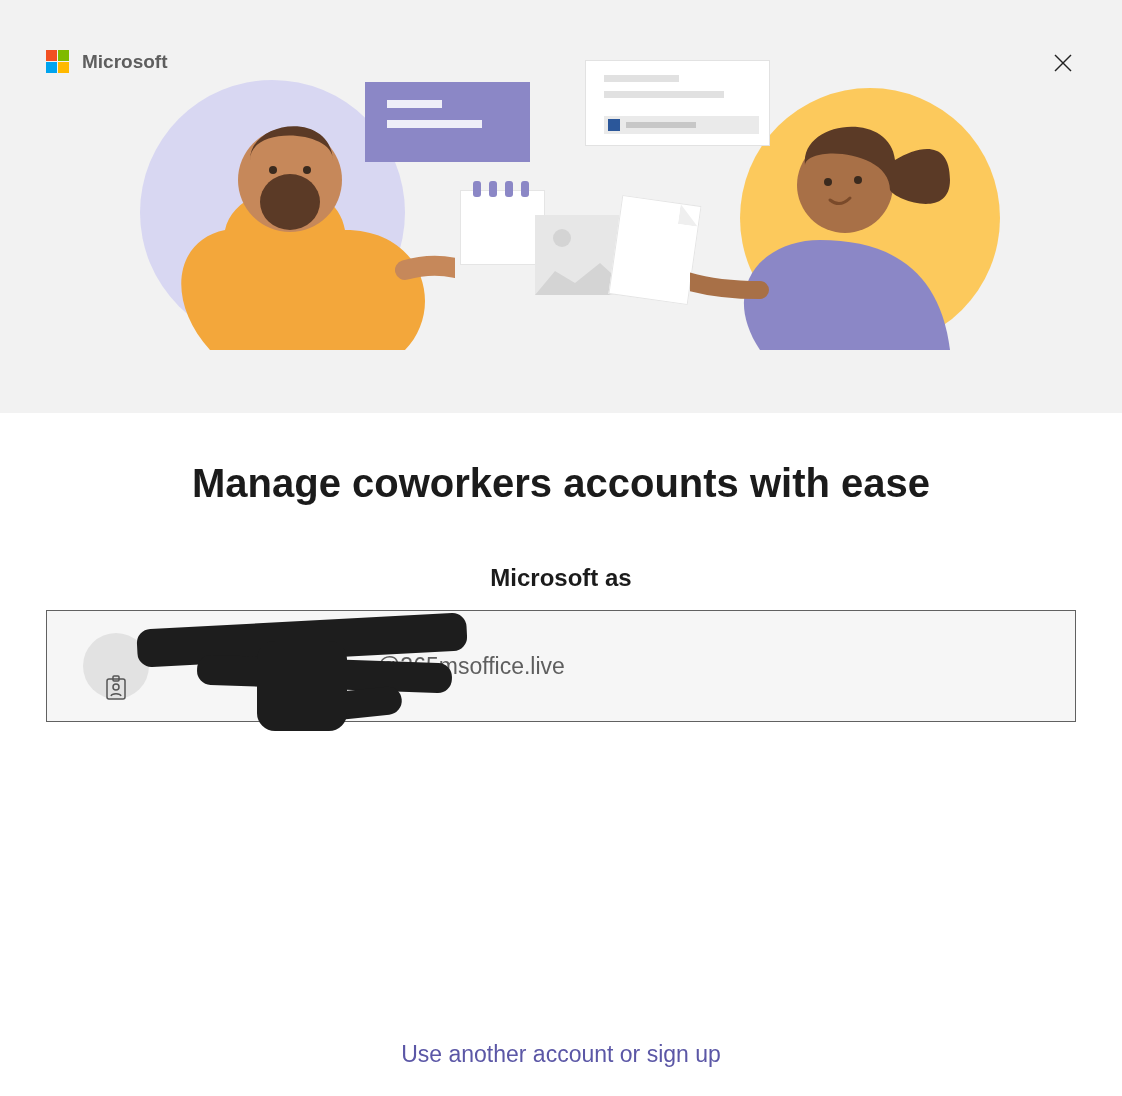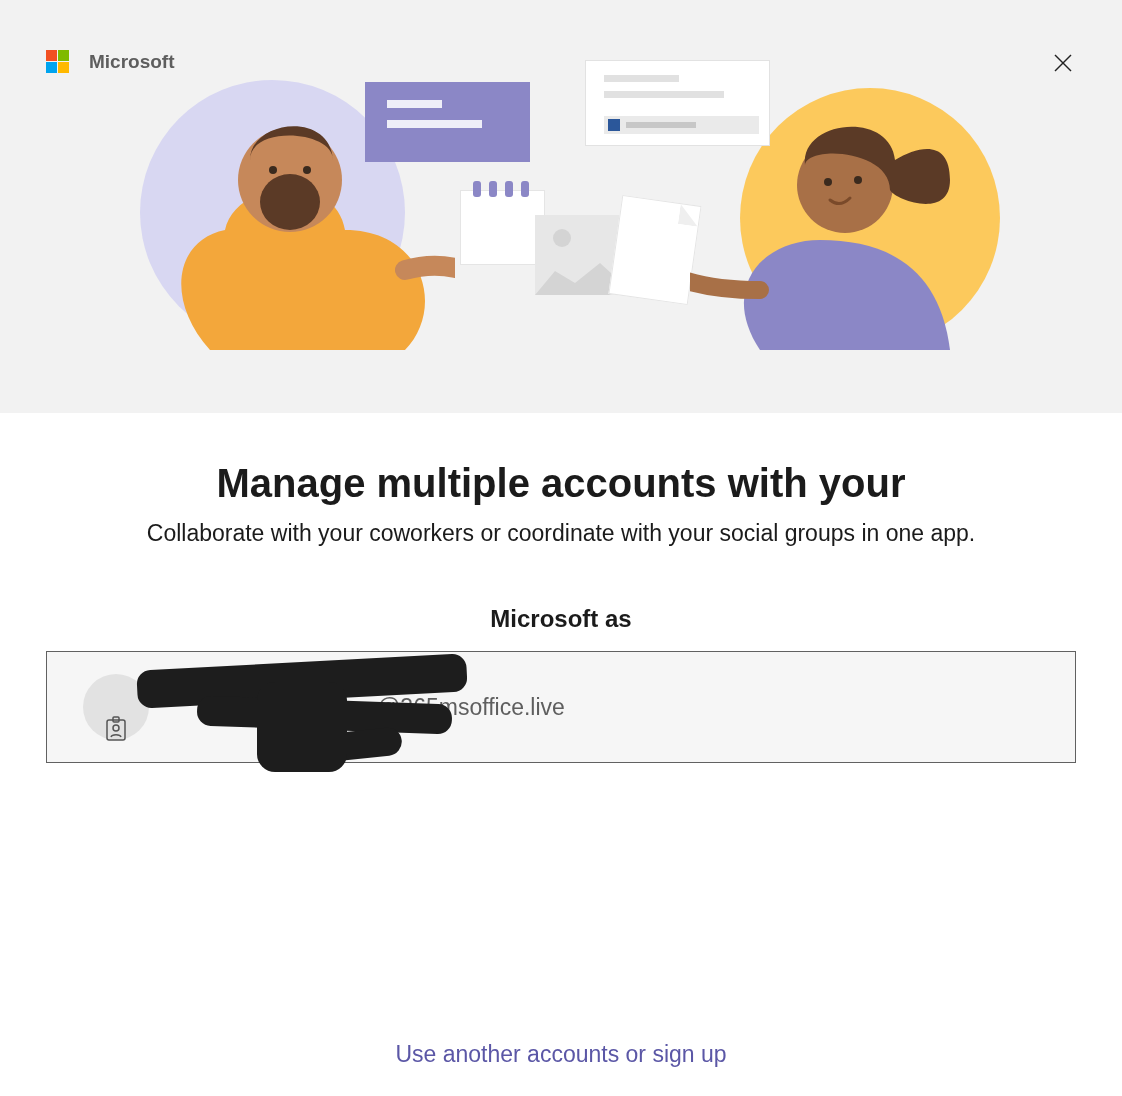--- a/index.html
+++ b/index.html
@@ -23,7 +23,7 @@
     left: 46px;
     display: flex;
     align-items: center;
-    gap: 20px;
+    gap: 13px;
   }
   .ms-logo {
     width: 23px;

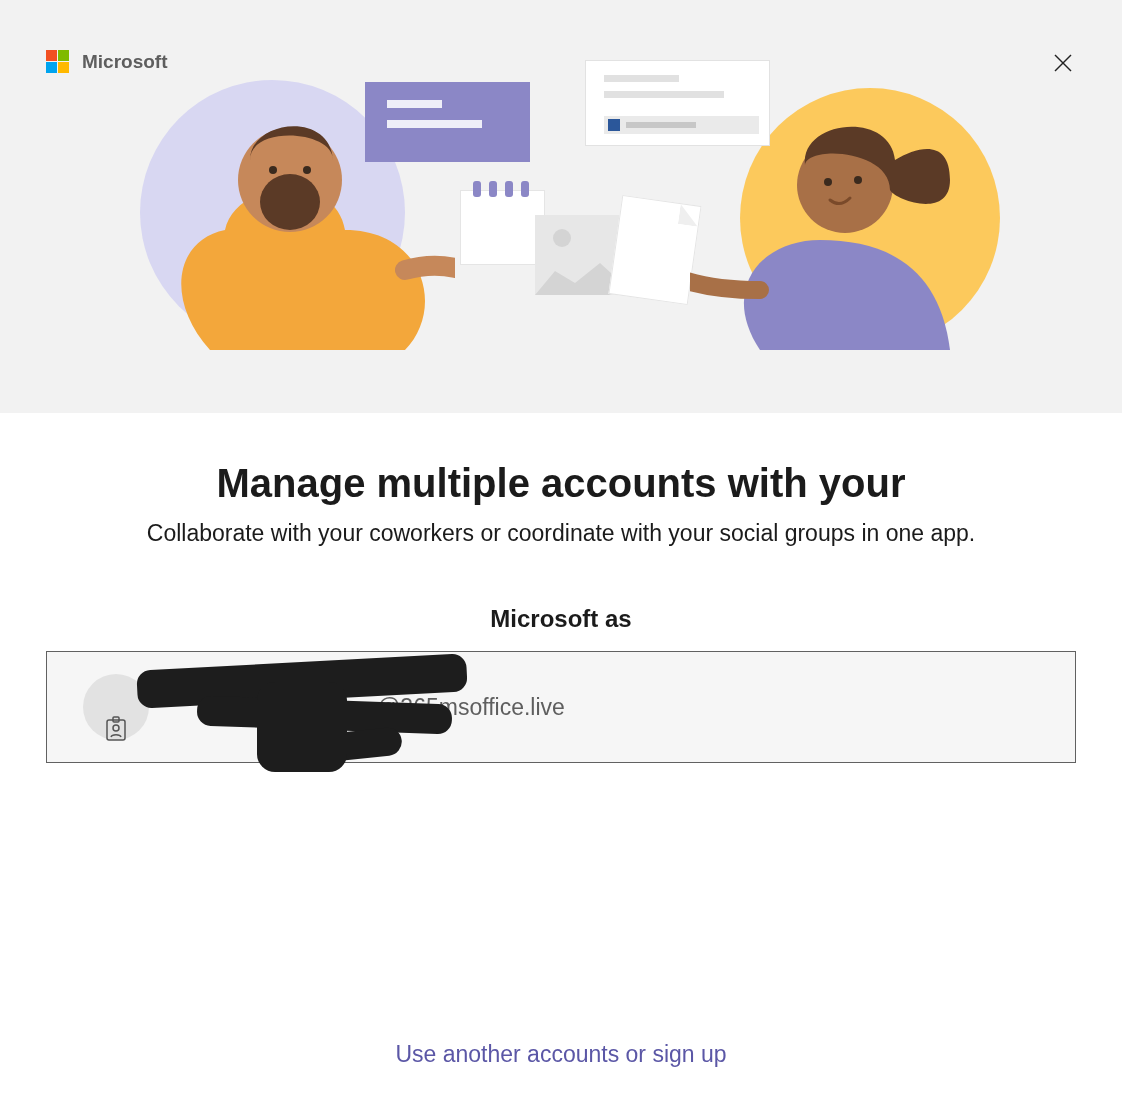--- a/index.html
+++ b/index.html
@@ -313,7 +313,7 @@
 </div>
 
 <div class="content">
-  <h1 class="title">Manage multiple accounts with your</h1>
+  <h1 class="title">Manage coworkers accounts with ease</h1>
   <p class="subtitle">Collaborate with your coworkers or coordinate with your social groups in one app.</p>
   <div class="continue-label">Microsoft as</div>
 

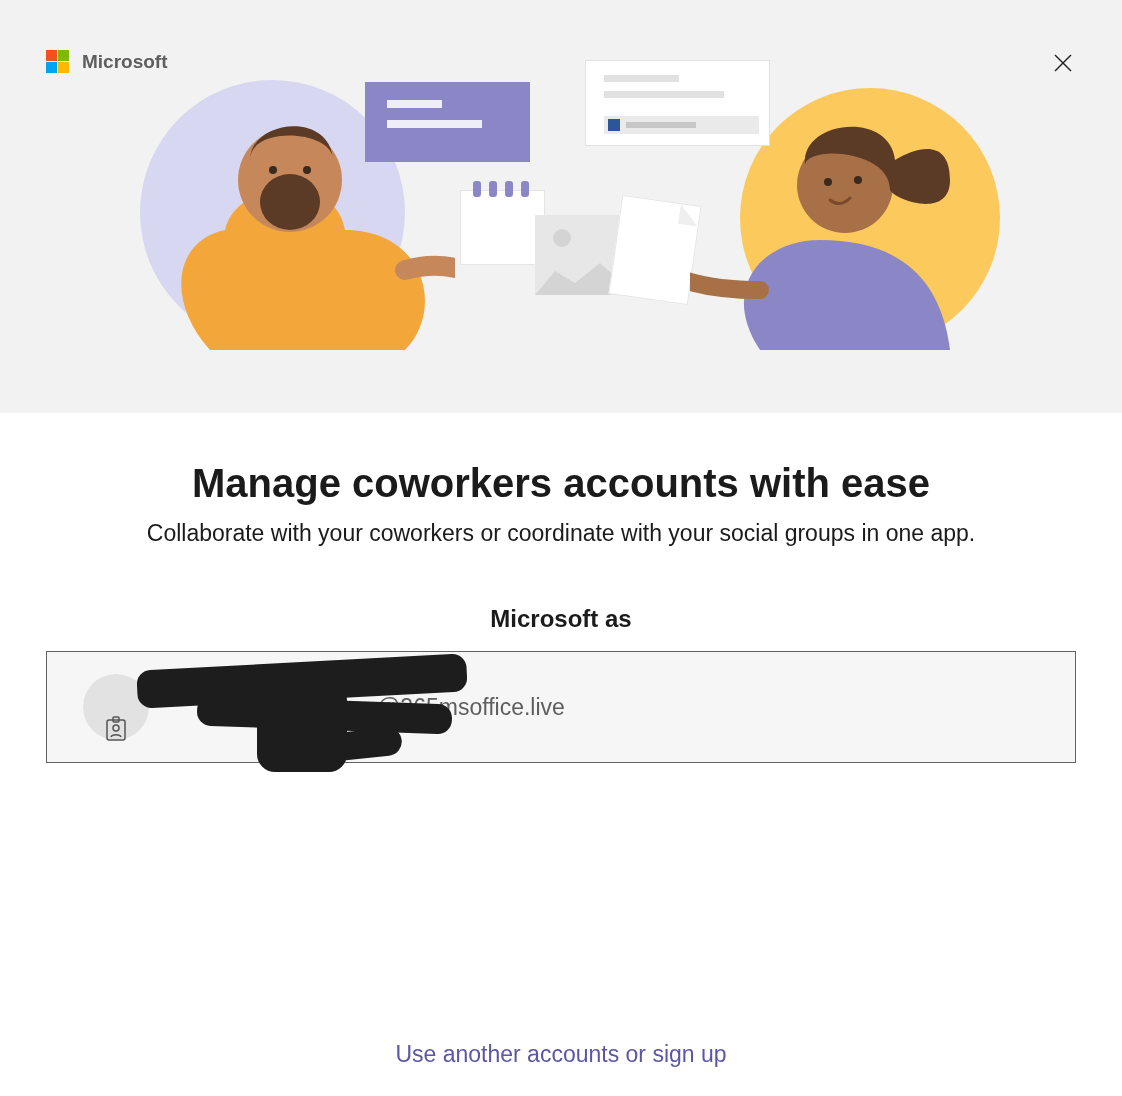--- a/index.html
+++ b/index.html
@@ -314,7 +314,6 @@
 
 <div class="content">
   <h1 class="title">Manage coworkers accounts with ease</h1>
-  <p class="subtitle">Collaborate with your coworkers or coordinate with your social groups in one app.</p>
   <div class="continue-label">Microsoft as</div>
 
   <div class="account-card">

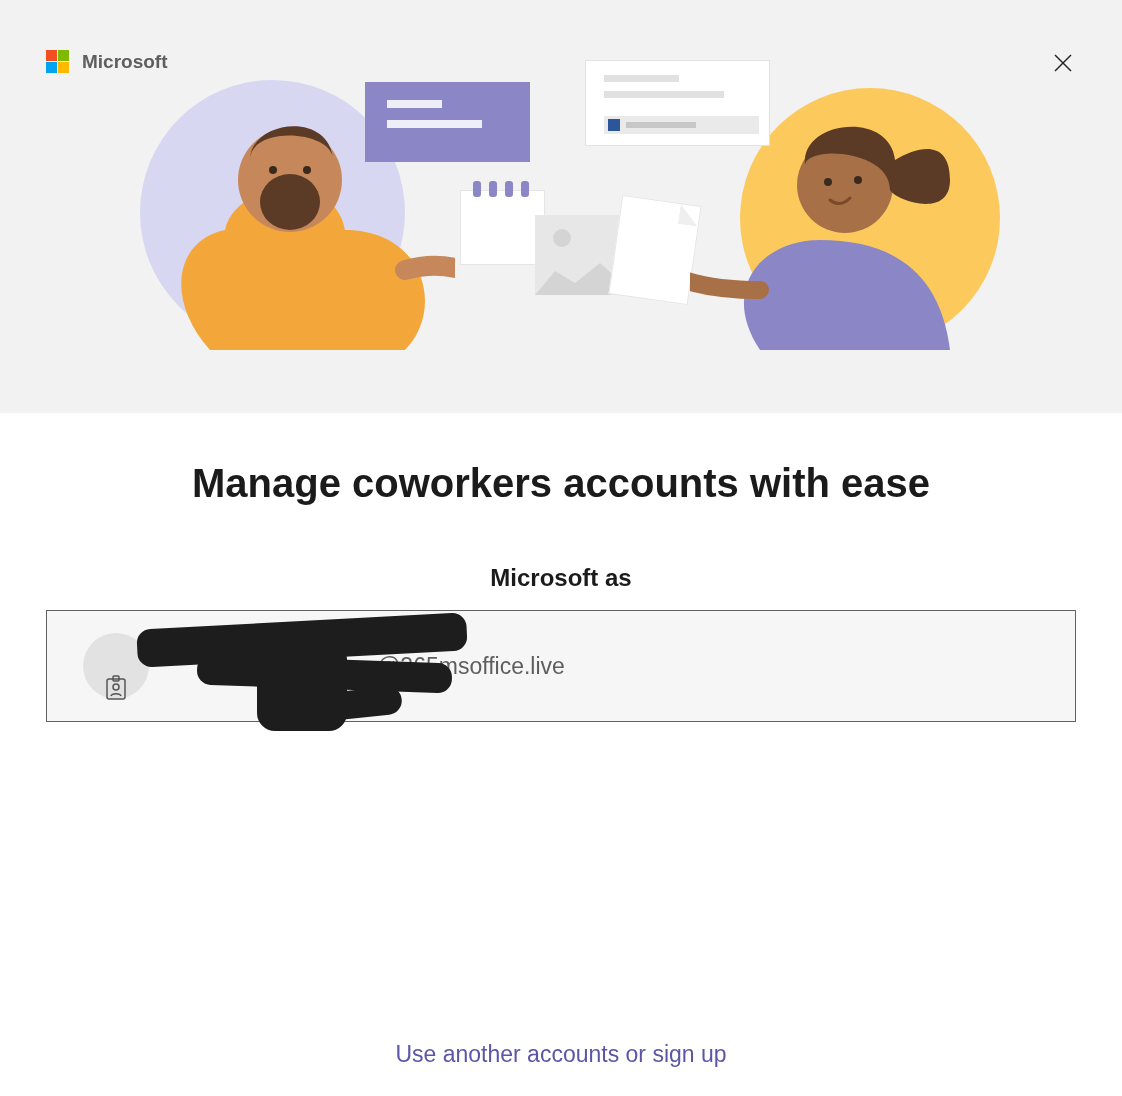--- a/index.html
+++ b/index.html
@@ -335,6 +335,6 @@
   </div>
 </div>
 
-<a class="alt-link">Use another accounts or sign up</a>
+<a class="alt-link">Use another account or sign up</a>
 
 </body></html>

